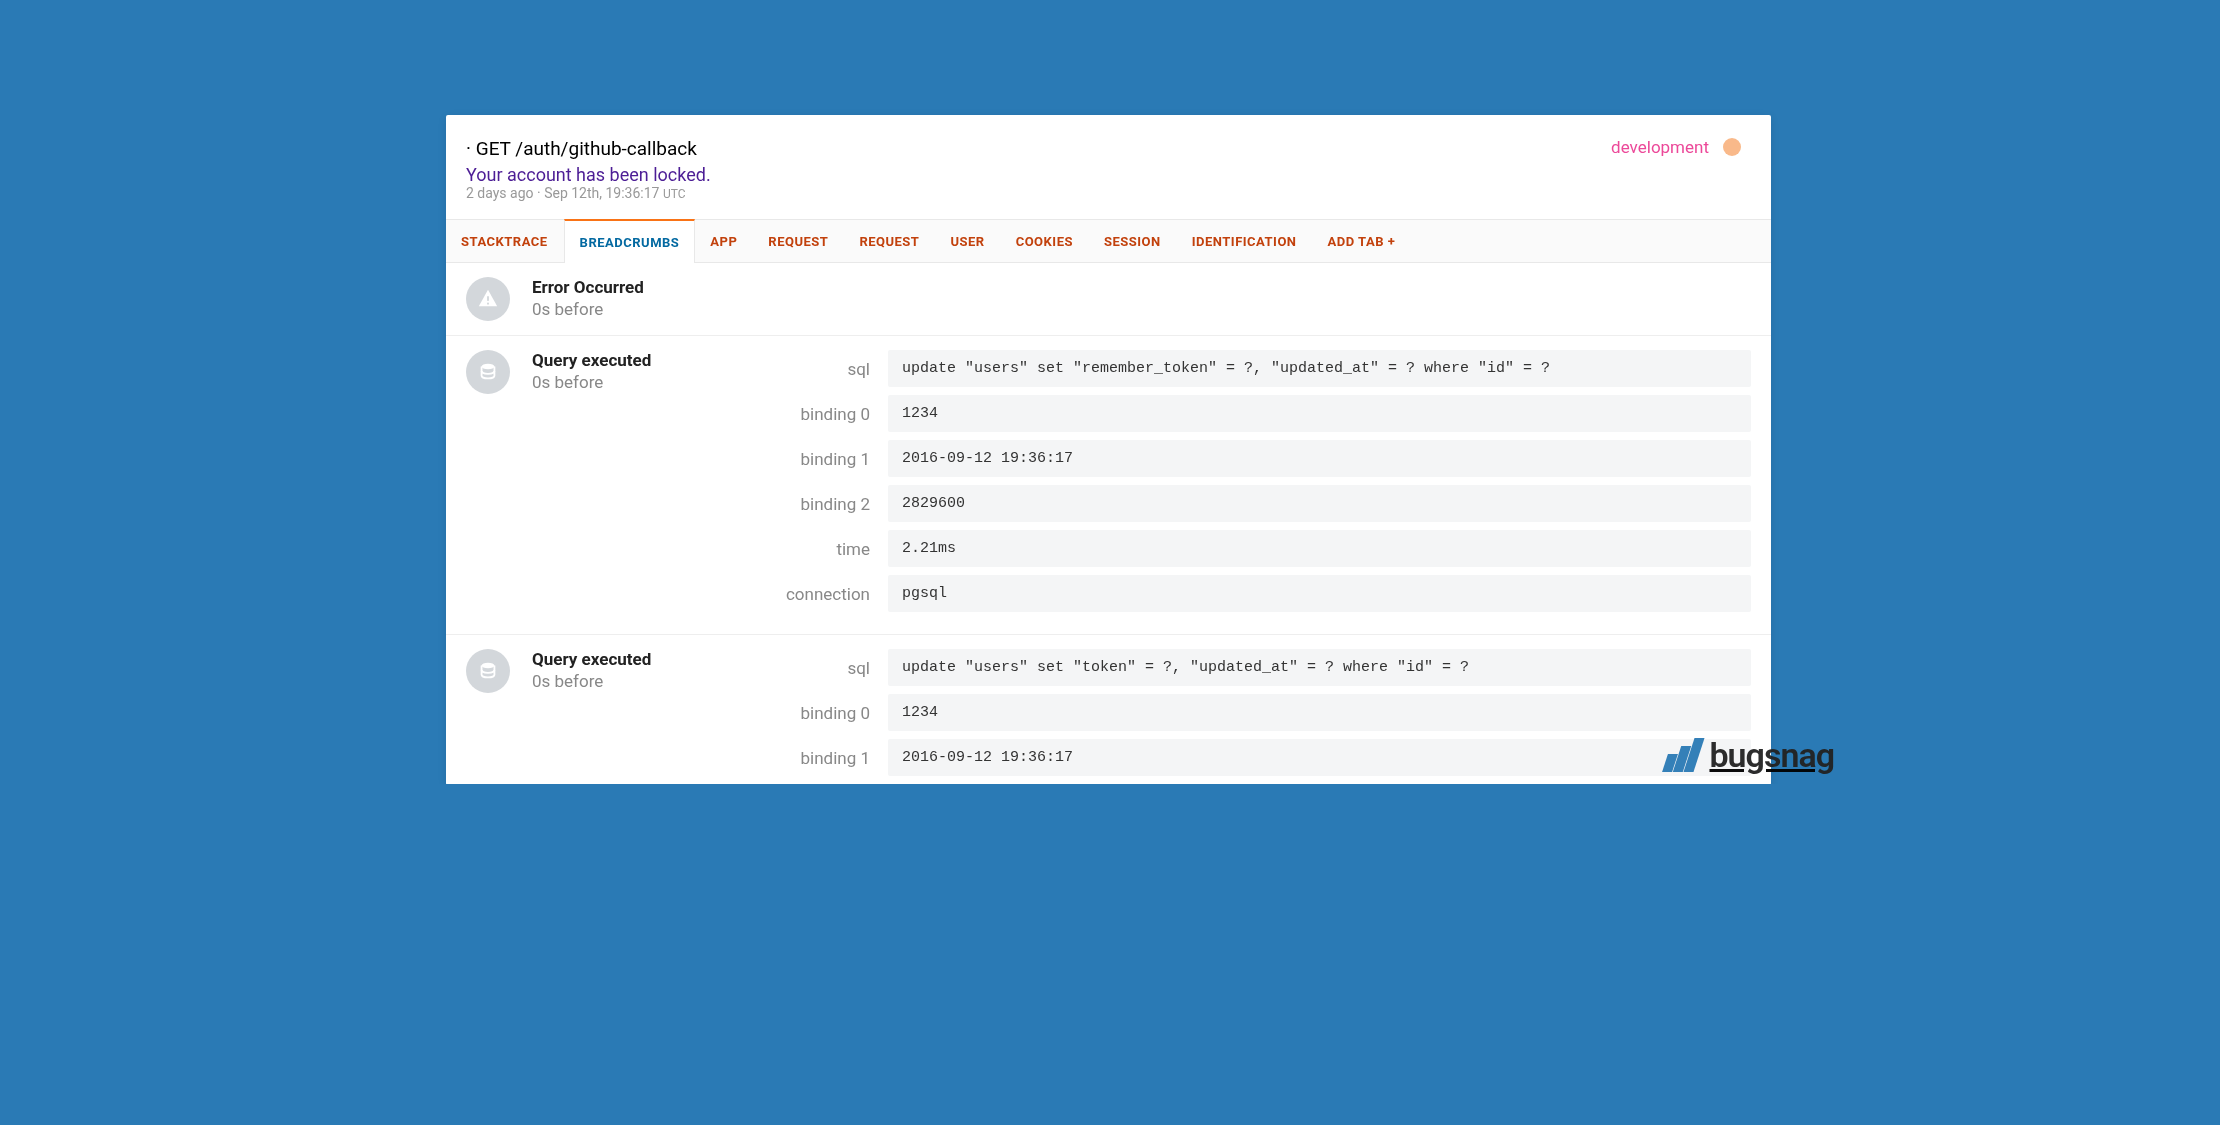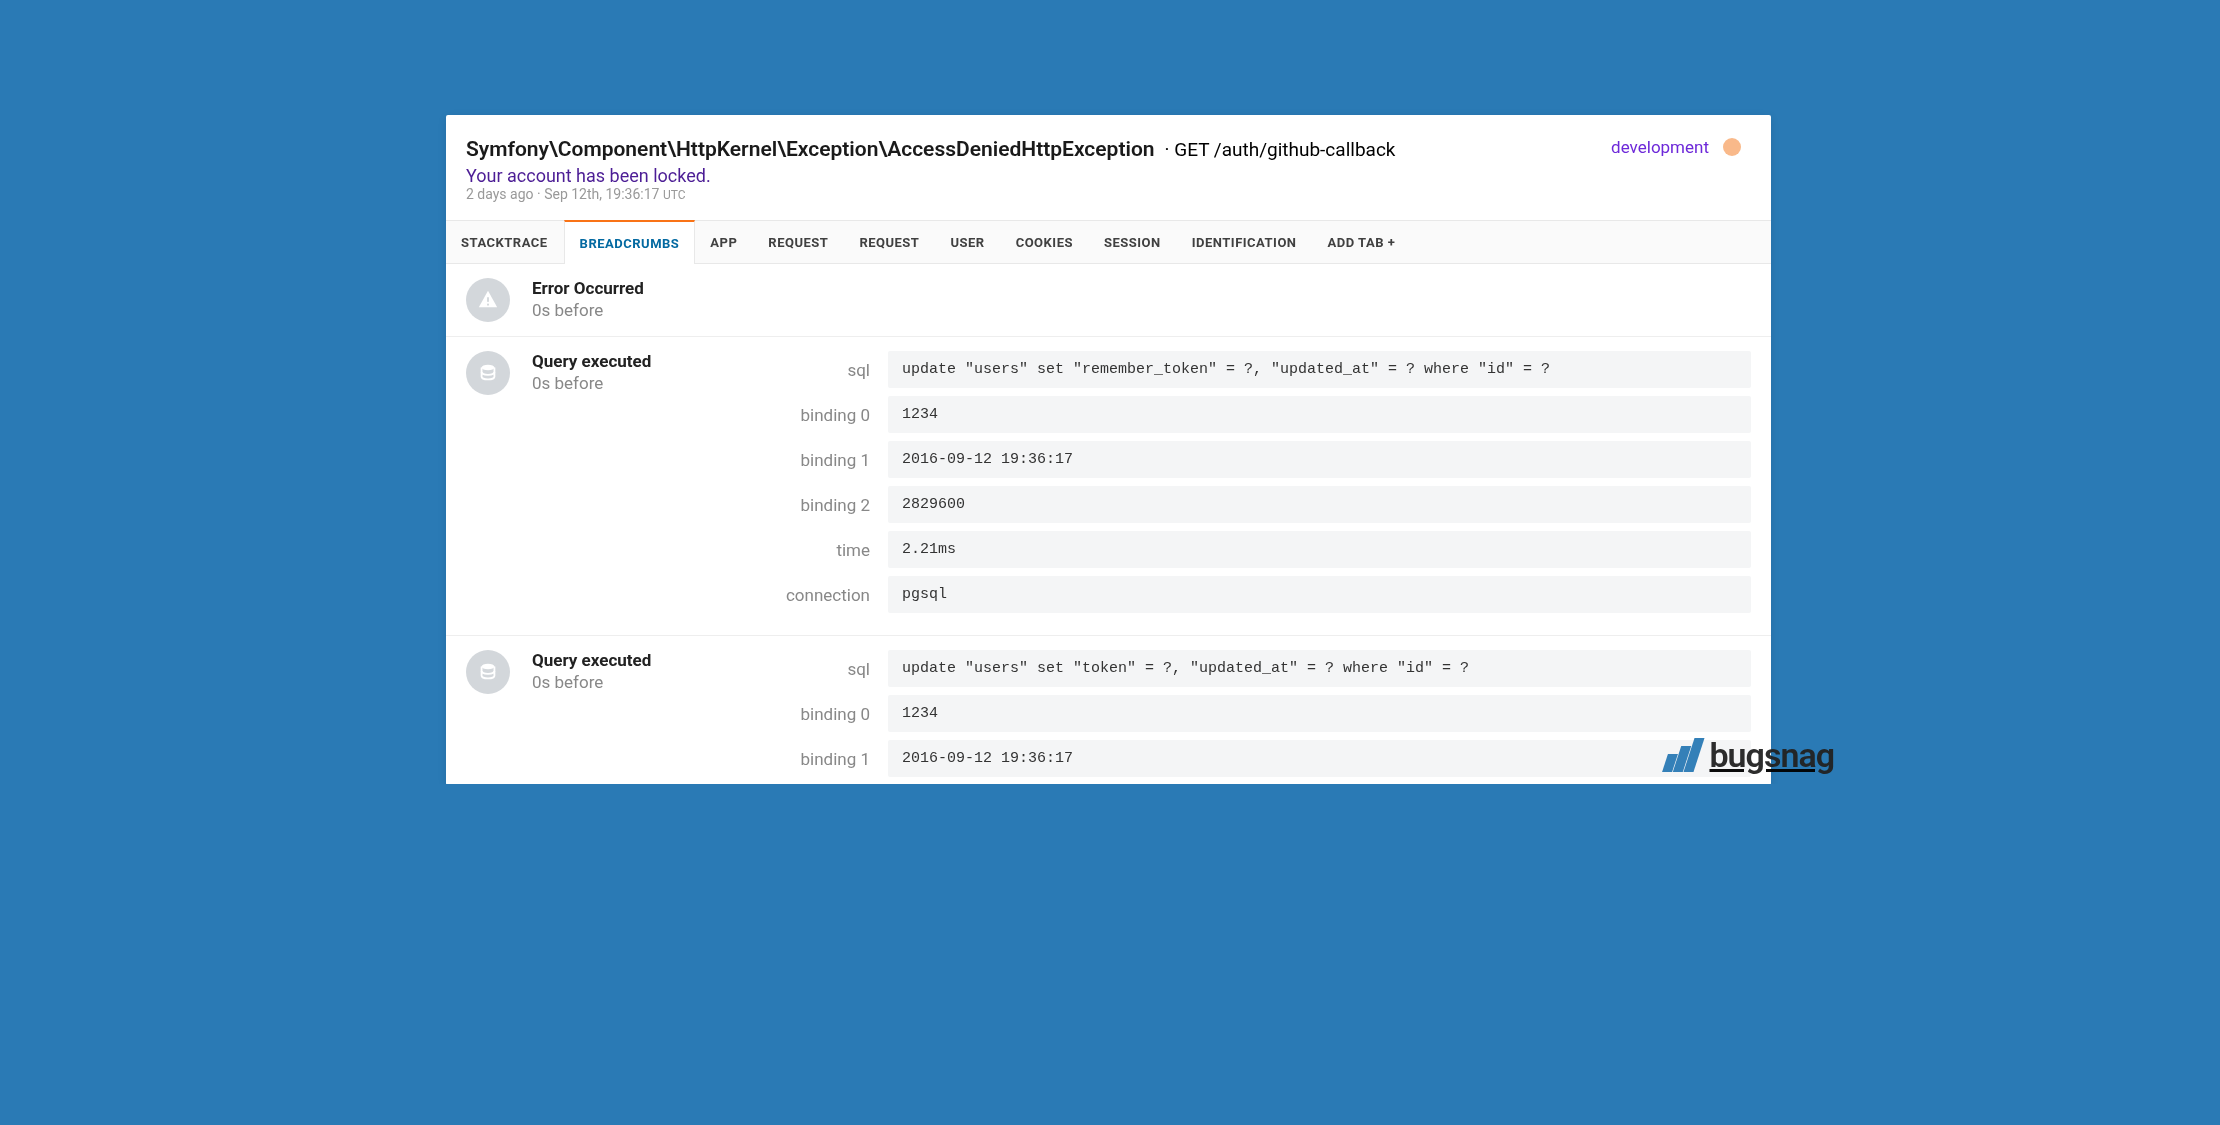--- a/index.html
+++ b/index.html
@@ -209,7 +209,6 @@
   <div class="panel">
     <div class="header">
       <div class="title-row">
-        <span class="exception-name">Symfony\Component\HttpKernel\Exception\AccessDeniedHttpException</span>
         <span class="http-method">· <span>GET /auth/github-callback</span></span>
       </div>
       <div class="subtitle">Your account has been locked.</div>

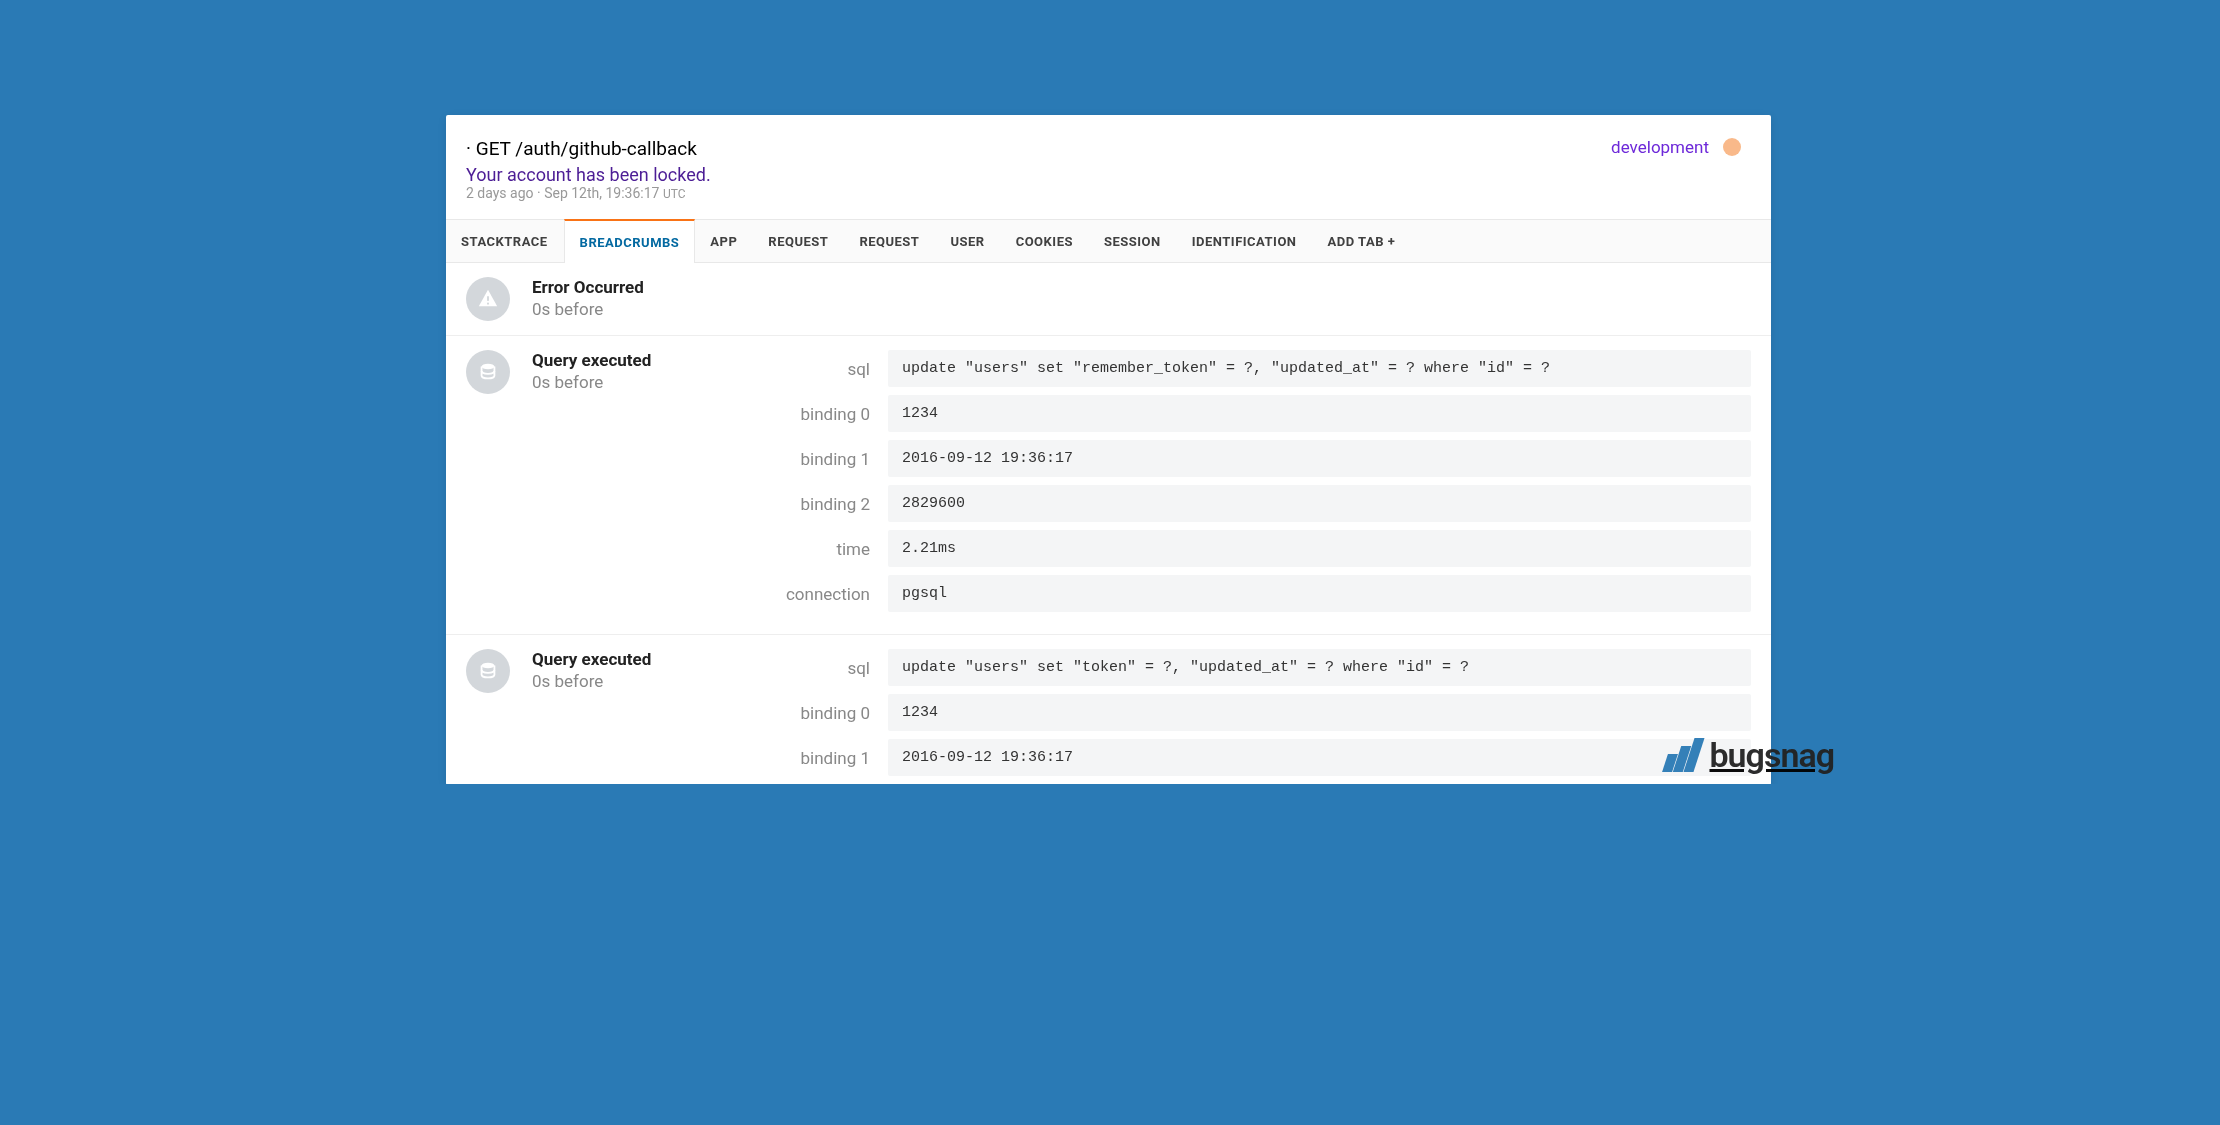--- a/index.html
+++ b/index.html
@@ -70,7 +70,7 @@
     }
     .environment-label {
       font-size: 17px;
-      color: #6d28d9;
+      color: #ec4899;
     }
     .environment-dot {
       width: 18px;

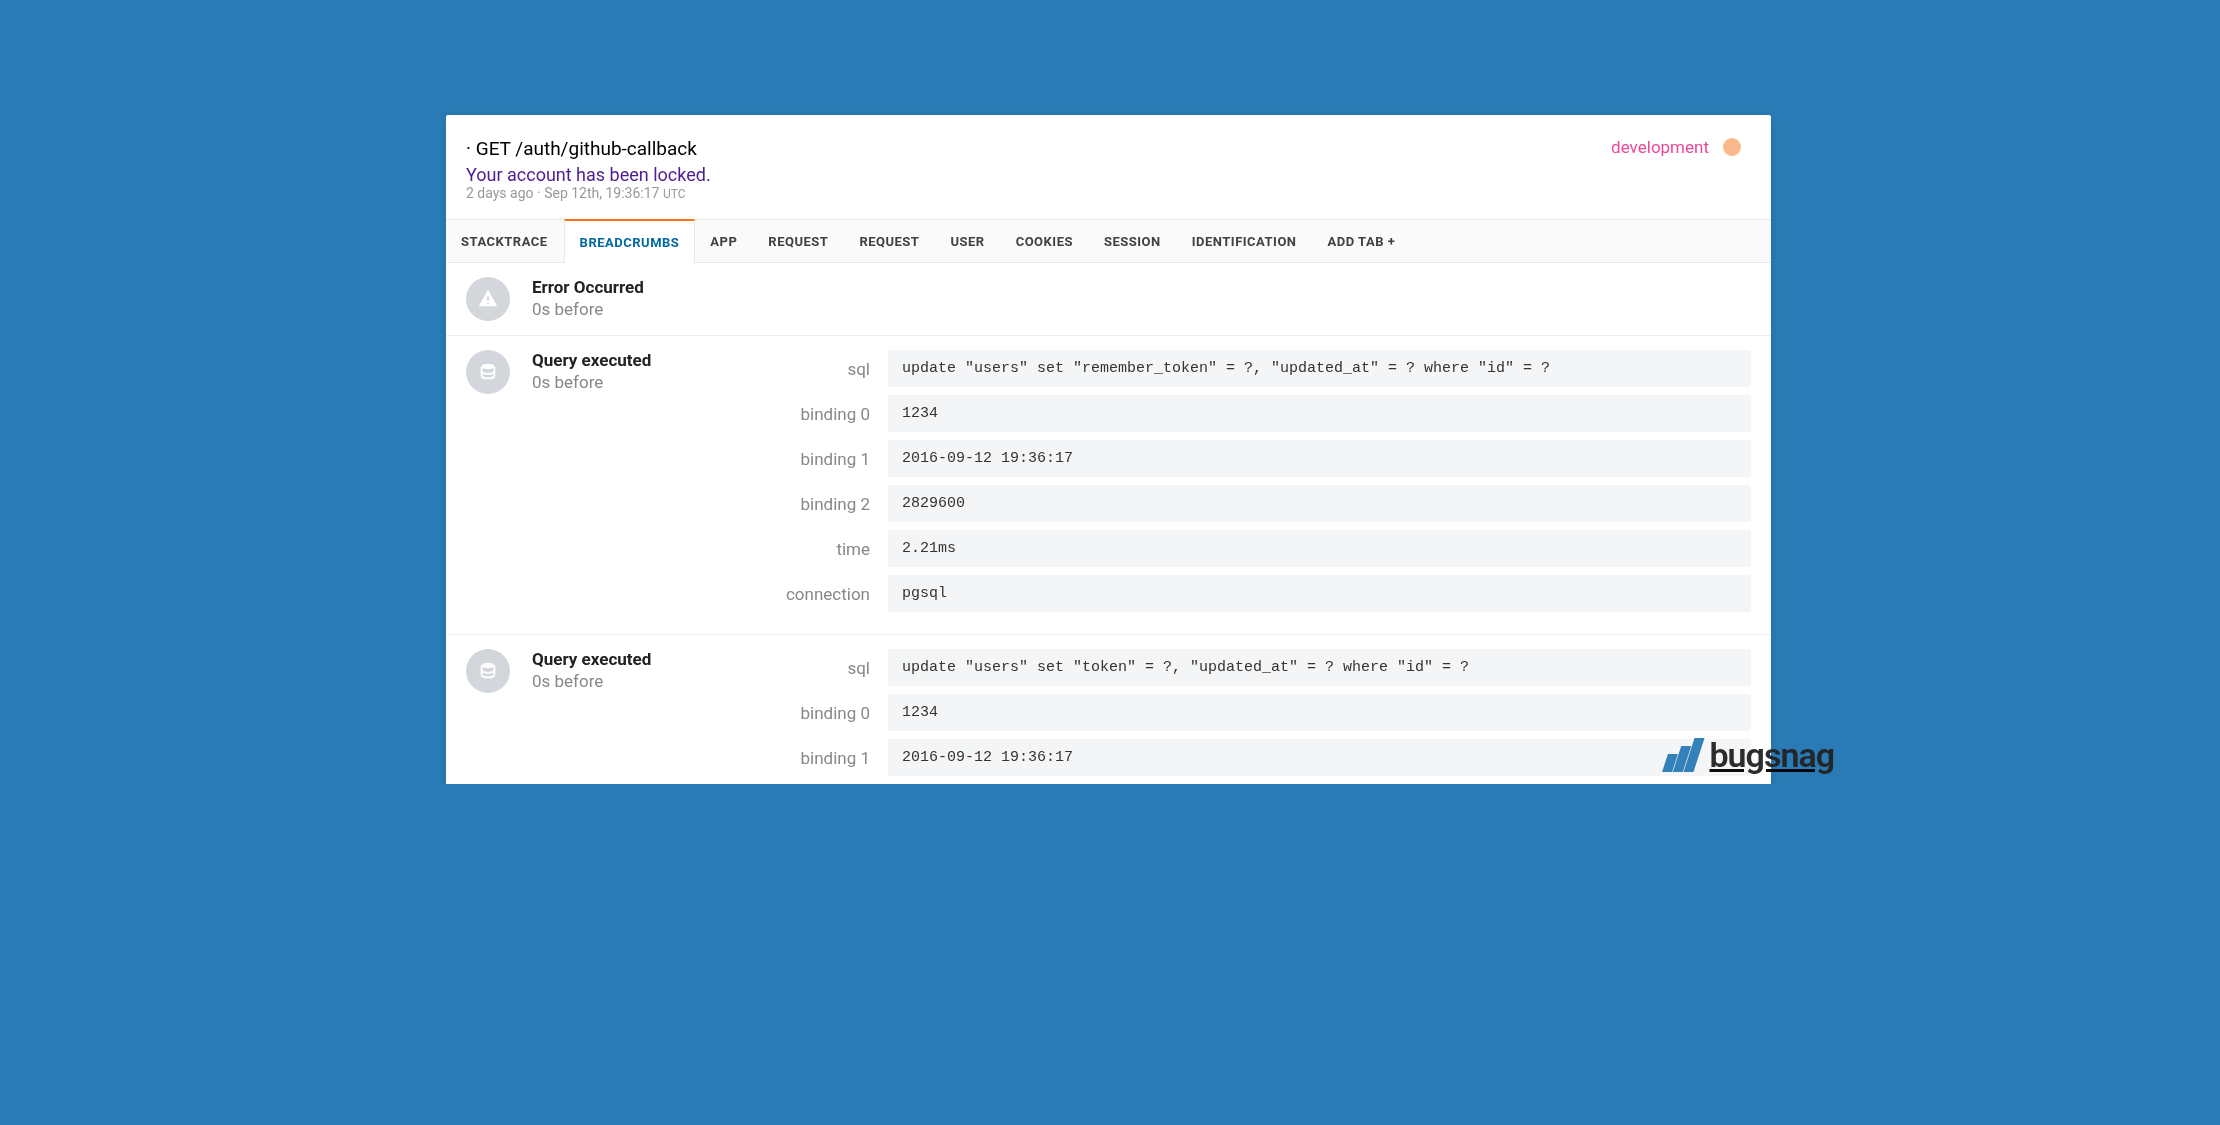--- a/index.html
+++ b/index.html
@@ -90,7 +90,7 @@
       font-size: 13px;
       font-weight: 700;
       letter-spacing: 0.5px;
-      color: #404040;
+      color: #c2410c;
       display: flex;
       align-items: center;
       cursor: pointer;

